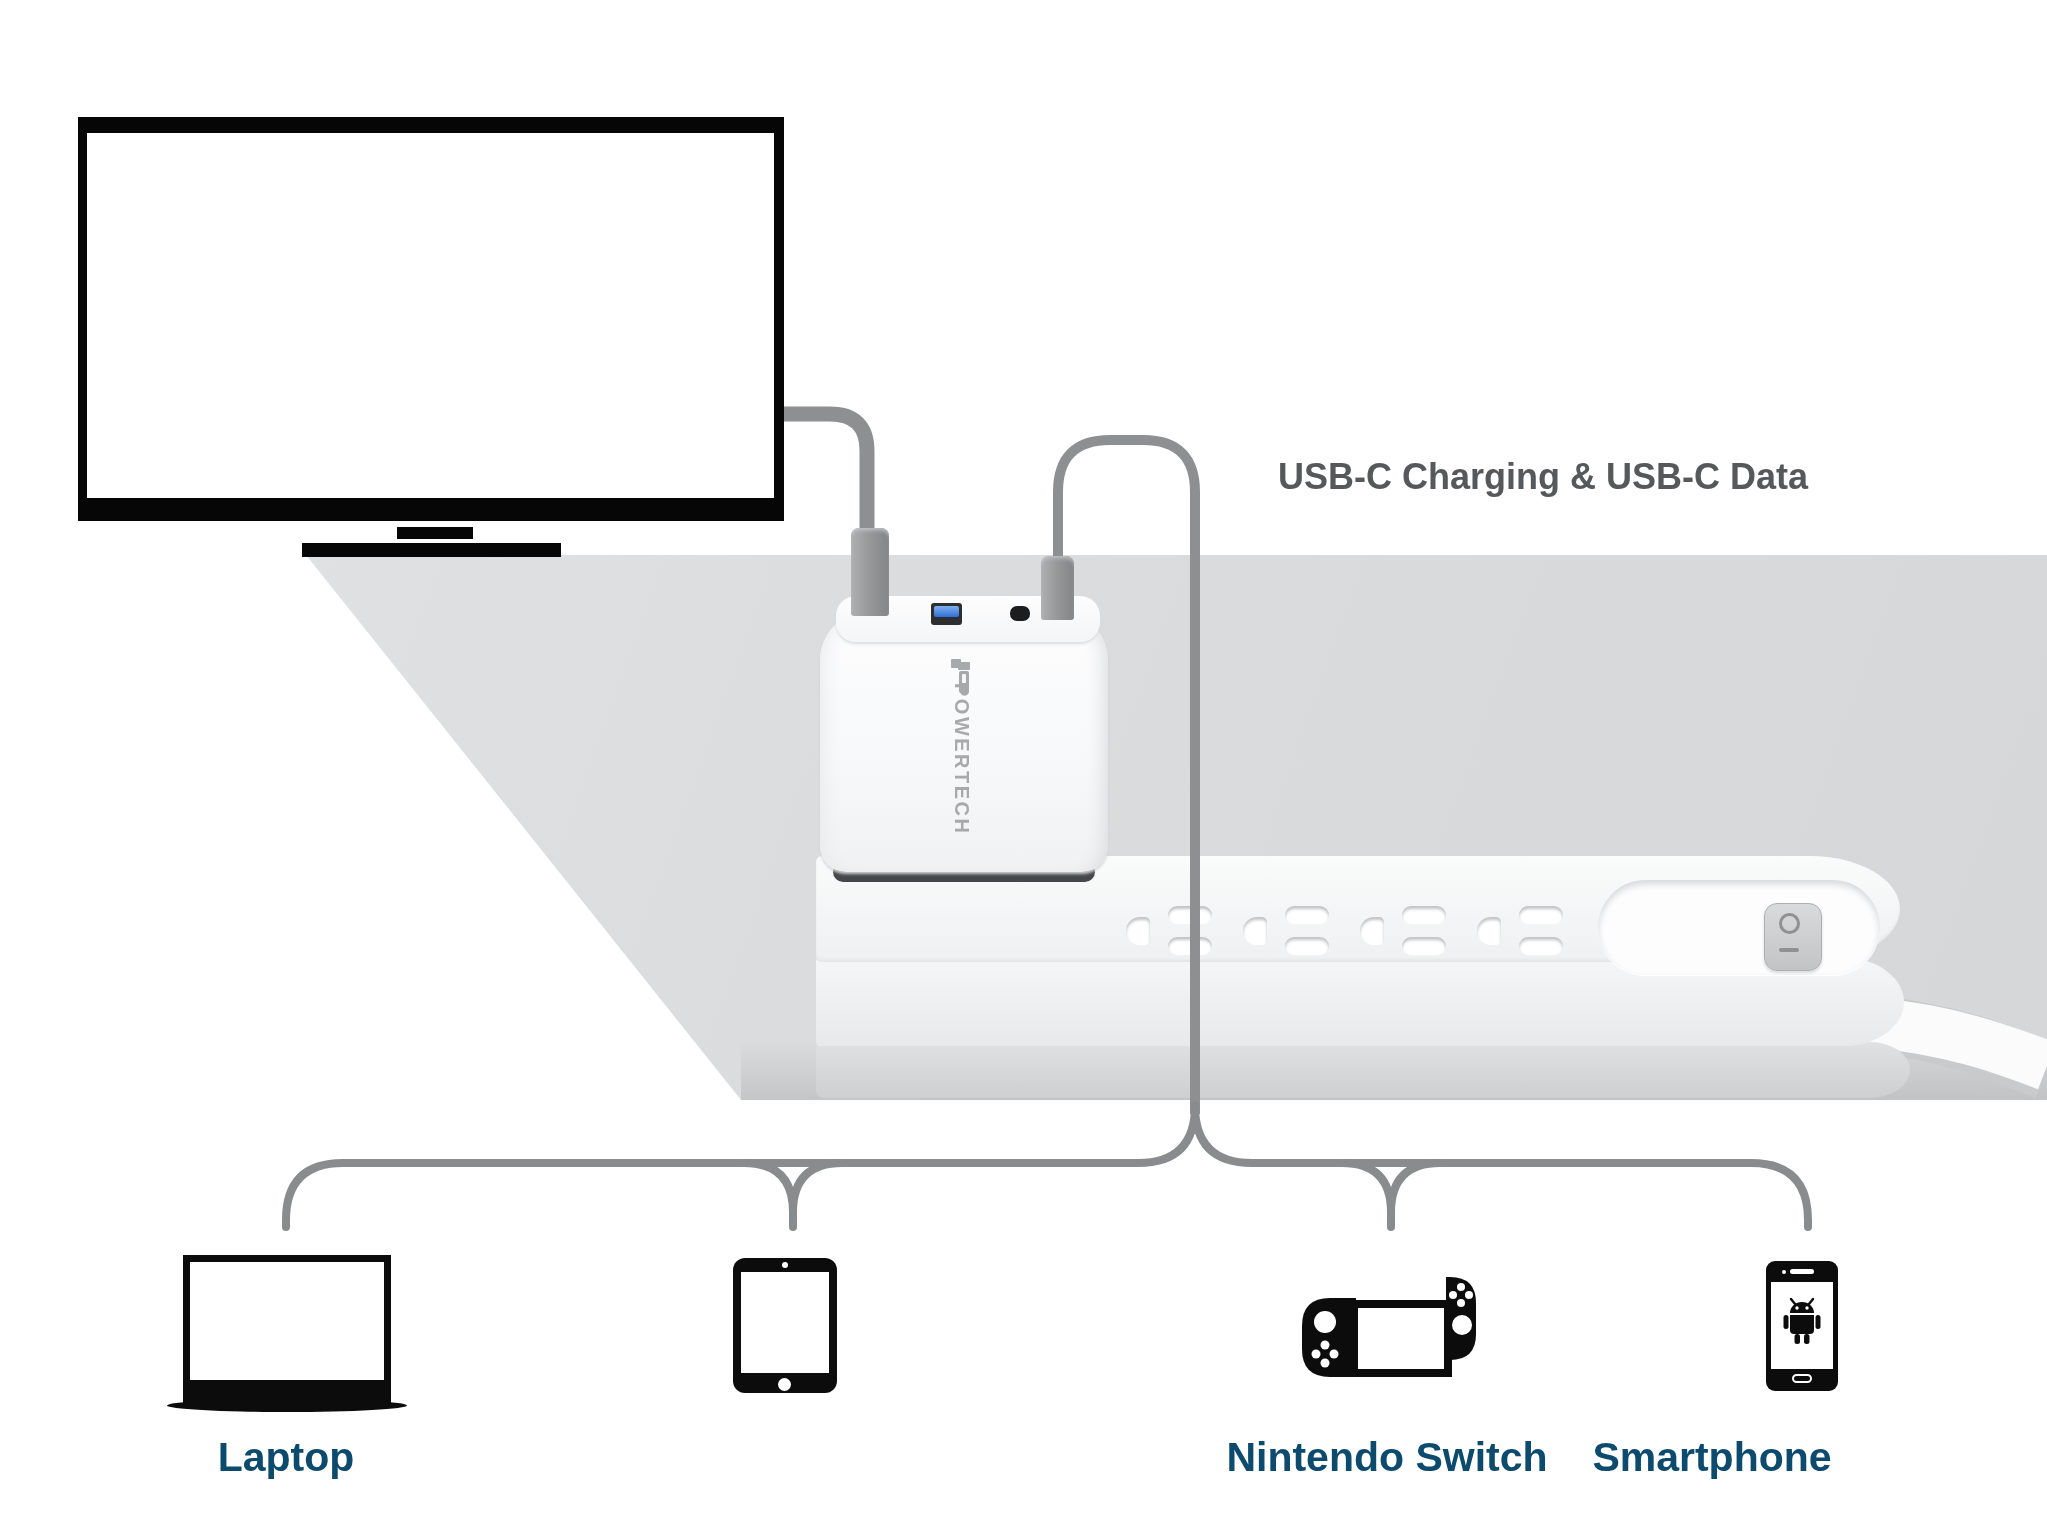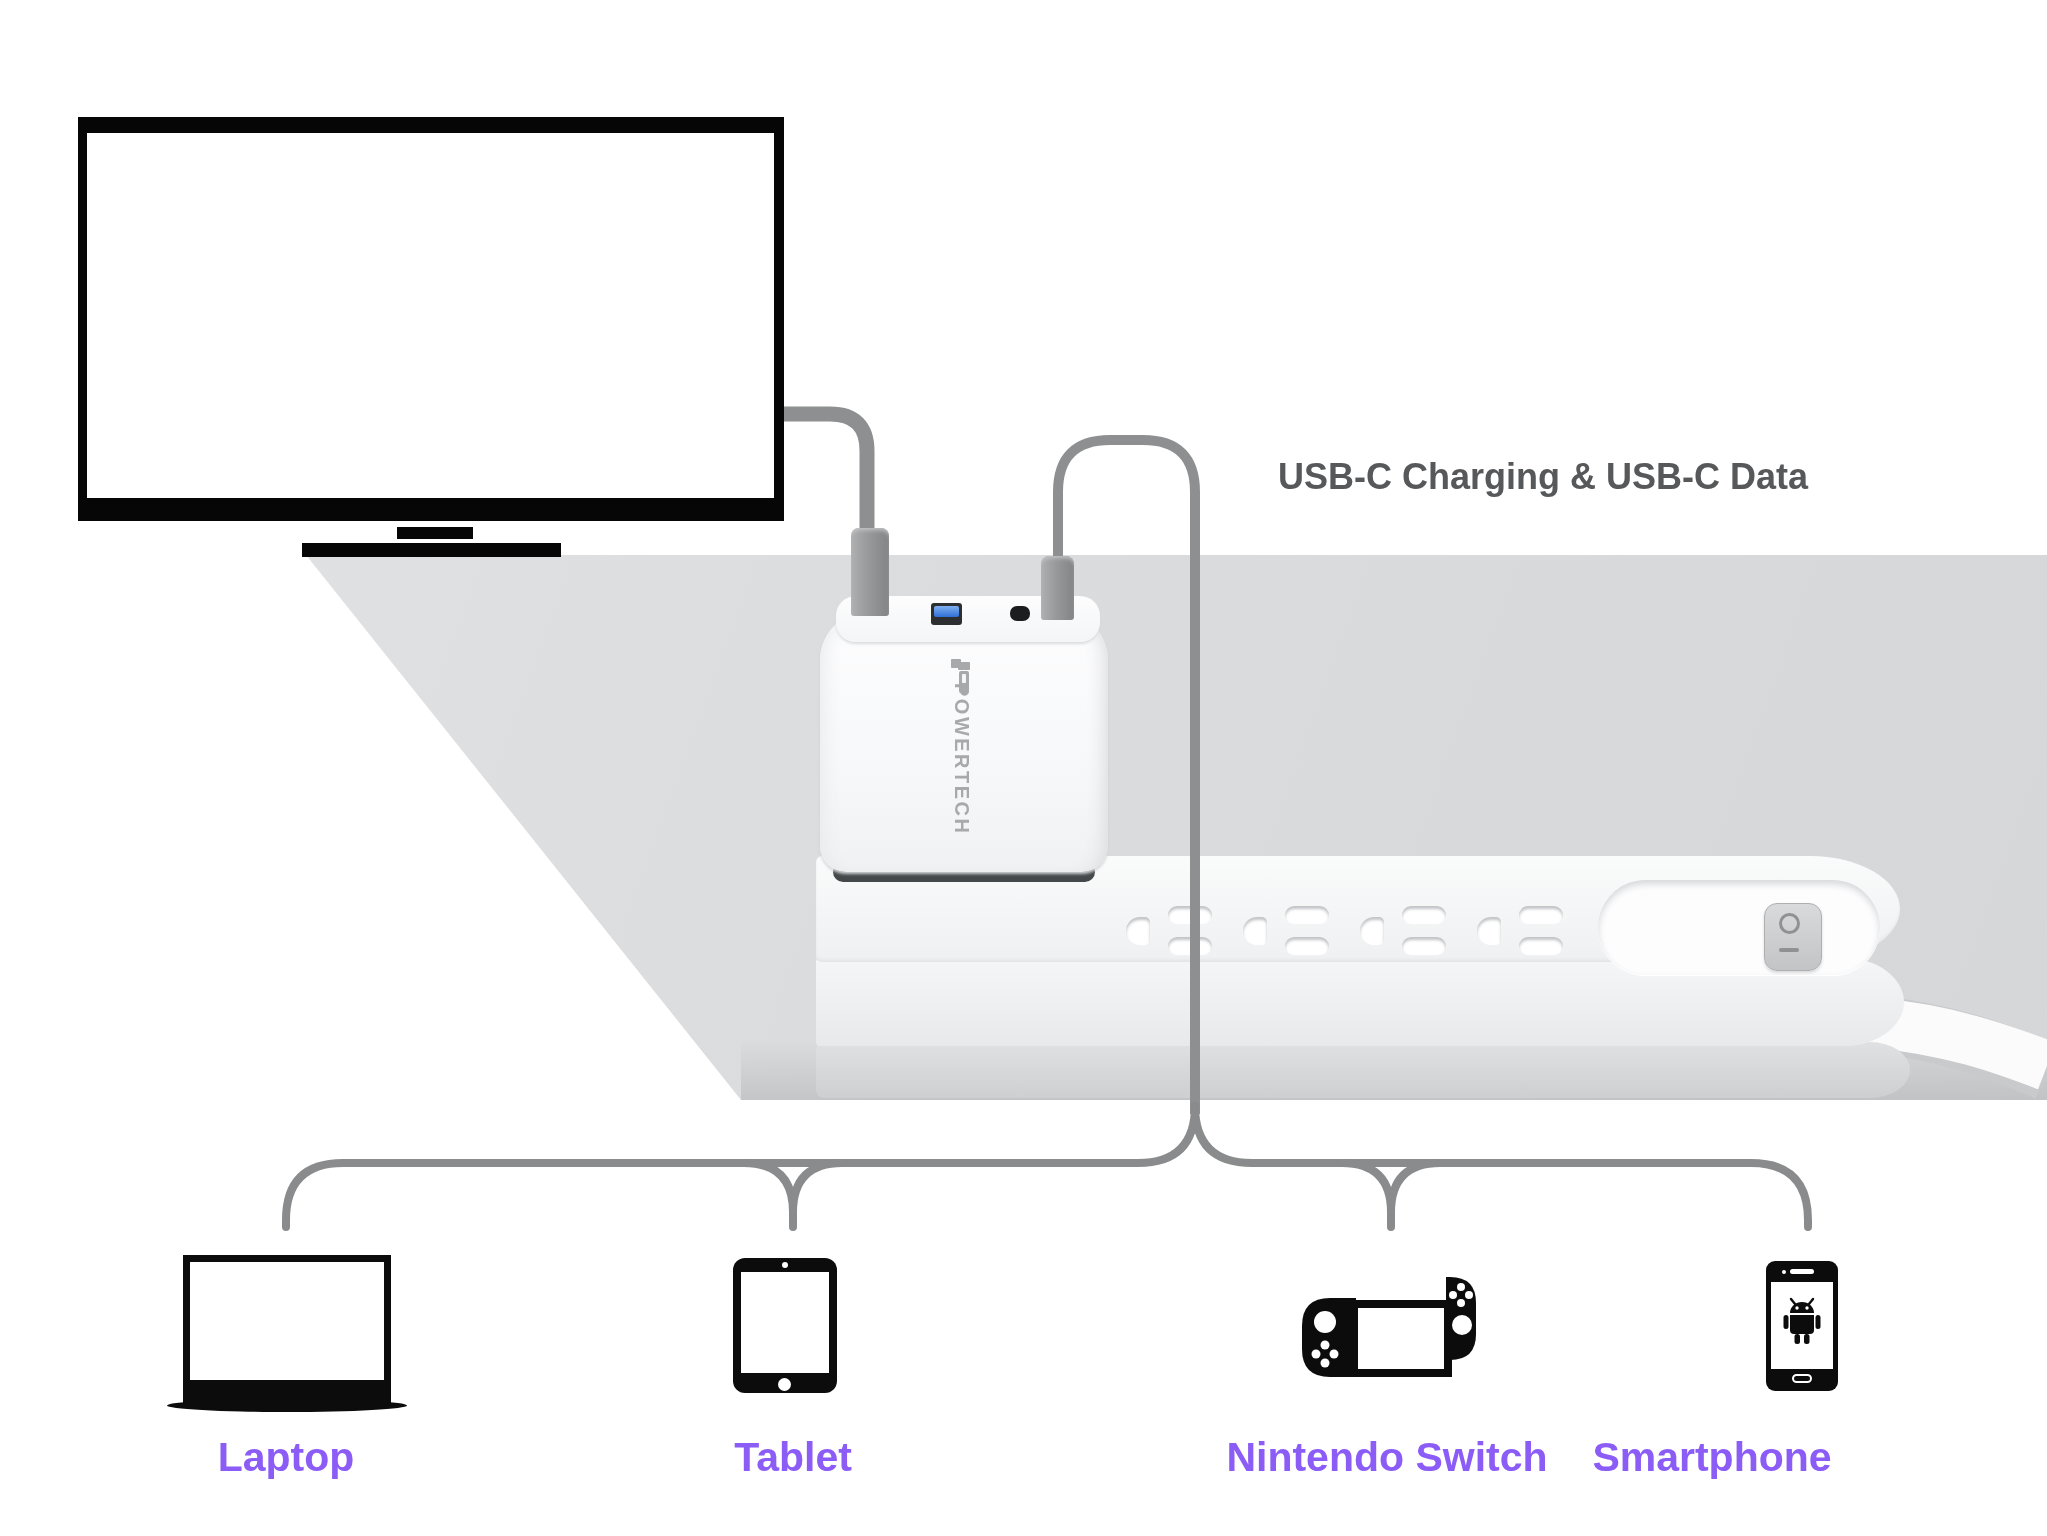--- a/index.html
+++ b/index.html
@@ -75,7 +75,7 @@
   .heading-usbc{left:1278px;top:456px;font-size:36px;}
 
   
-  .device-label{top:1434px;text-align:center;font-size:41px;font-weight:bold;color:#8b5cf6;white-space:nowrap;}
+  .device-label{top:1434px;text-align:center;font-size:41px;font-weight:bold;color:#0c4a6e;white-space:nowrap;}
   .laptop-screen{left:183px;top:1255px;width:208px;height:132px;box-sizing:border-box;
     border:7px solid #0c0c0c;background:#fff;}
   .laptop-bar{left:183px;top:1387px;width:208px;height:16px;background:#0c0c0c;}

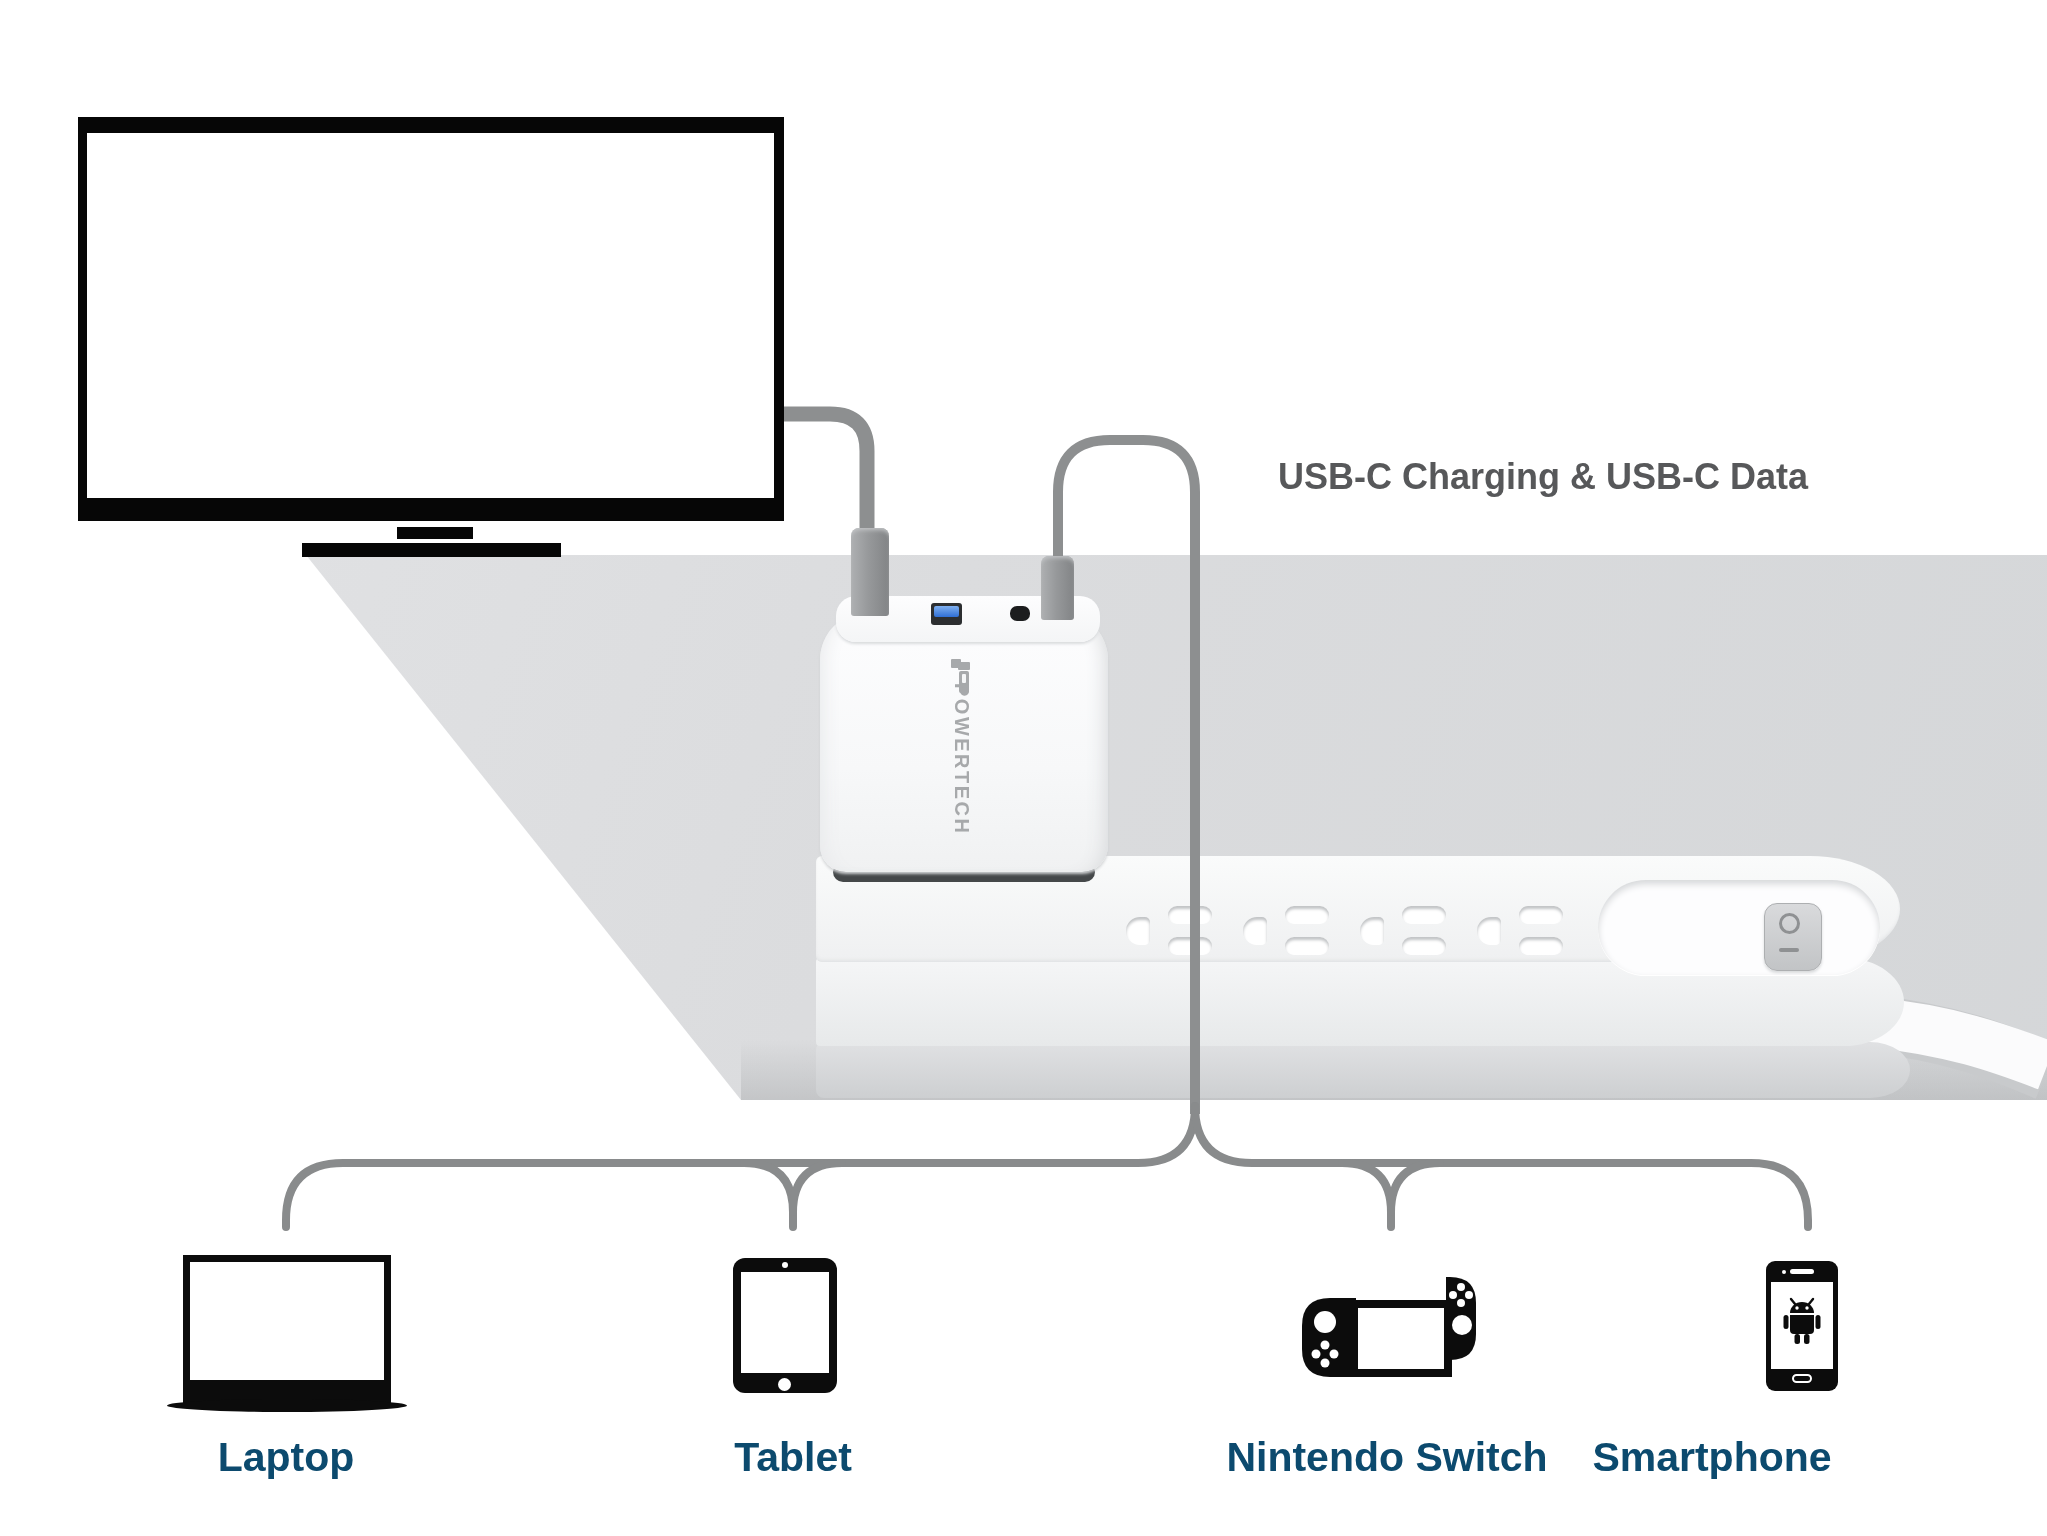--- a/index.html
+++ b/index.html
@@ -179,7 +179,6 @@
     <div class="abs tablet-cam"></div>
     <div class="abs tablet-home"></div>
   </div>
-  <div class="abs device-label" style="left:643px;width:300px;">Tablet</div>
 
   <svg class="abs" style="left:1300px;top:1272px;" width="178" height="108" viewBox="0 0 178 108">
     <path d="M 56 26 H 30 Q 2 26 2 54 V 77 Q 2 105 30 105 H 56 Z" fill="#0c0c0c"></path>

